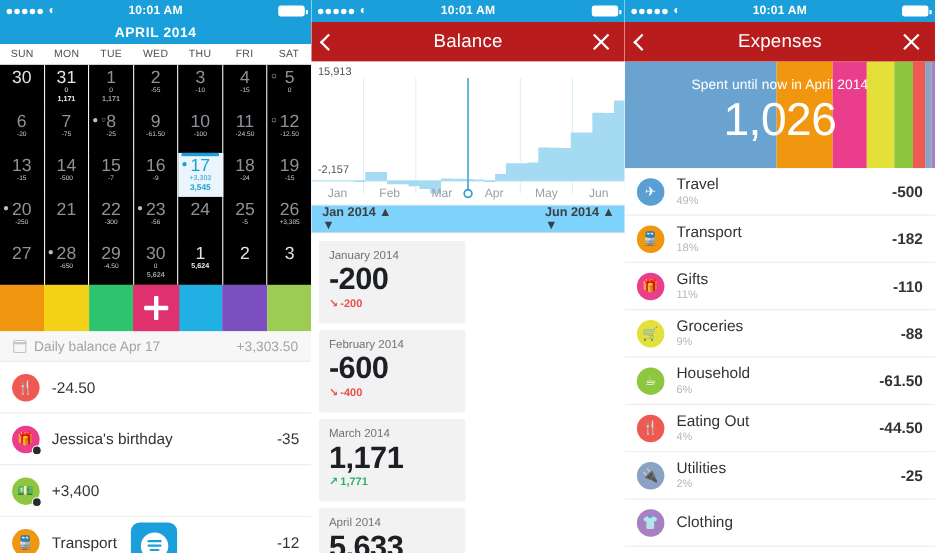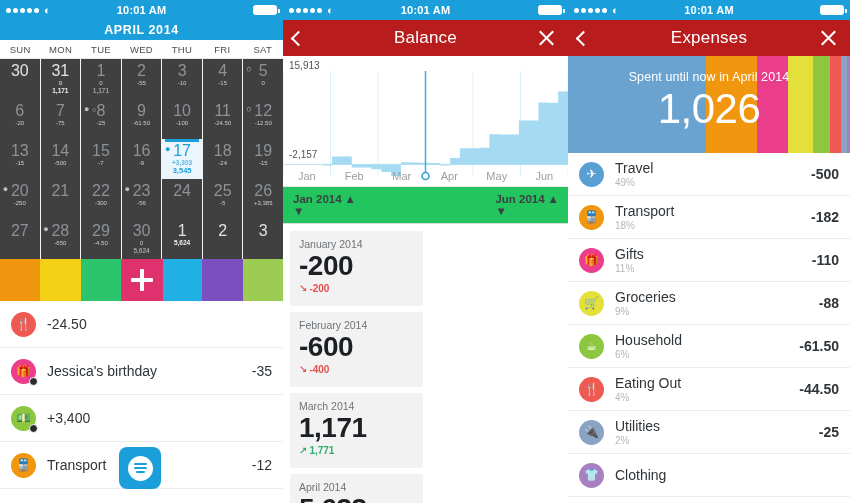--- a/index.html
+++ b/index.html
@@ -52,7 +52,7 @@
     font-size:12.5px; font-weight:bold; letter-spacing:.6px; line-height:20px; }
   .weekdays { display:flex; height:19px; background:#fff; border-bottom:1px solid #e8e8e8; }
   .weekdays div { flex:1; text-align:center; font-size:9.5px; color:#4d4d4d; letter-spacing:.3px; line-height:19px; font-weight:normal;}
-  .calgrid { background:#404040; }
+  .calgrid { background:#000000; }
   .calrow { display:flex; height:40px; }
   .cell {
     flex:1; position:relative; text-align:center; padding-top:3px;

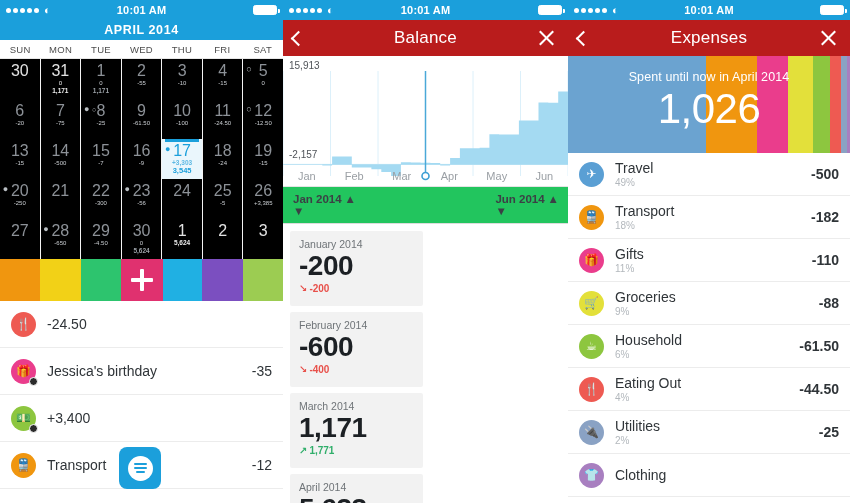--- a/index.html
+++ b/index.html
@@ -119,7 +119,7 @@
   .ylab.bot { bottom:26px; }
   .xlabs { position:absolute; left:0; right:0; bottom:4px; display:flex; }
   .xlabs span { flex:1; text-align:center; font-size:11px; color:#9a9fa4; }
-  .rangebar { height:38px; background:#22c55e; border-top:1px solid #e4e4e4; border-bottom:1px solid #dcdcdc;
+  .rangebar { height:26px; background:#7dd3fc; border-top:1px solid #e4e4e4; border-bottom:1px solid #dcdcdc;
               display:flex; align-items:center; justify-content:space-between; padding:0 10px; }
   .rangebar span { font-size:11.5px; color:#3b4045; font-weight:bold; }
   .stepper { font-size:9px; color:#5b6065; margin-left:3px; letter-spacing:-1px;}

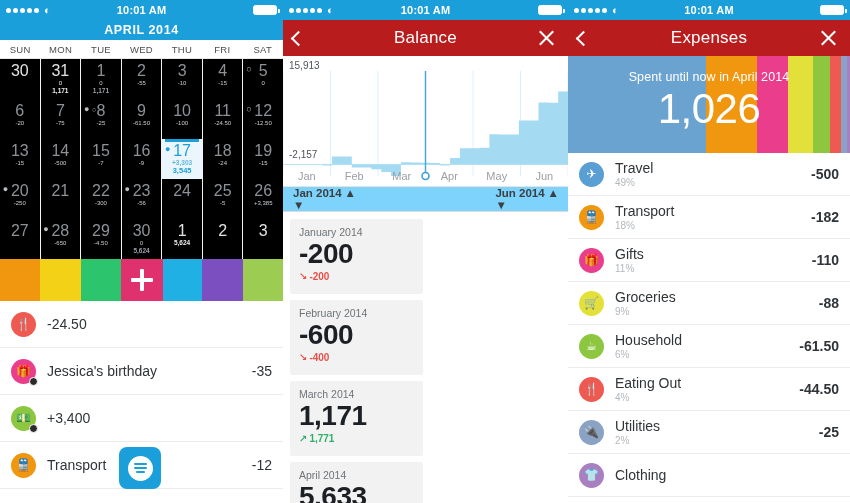--- a/index.html
+++ b/index.html
@@ -353,6 +353,11 @@
     </div>
   </div>
 
+  <div class="dailybal">
+    <span class="cal-ic"></span>
+    <span class="lbl">Daily balance Apr 17</span>
+    <span class="amt">+3,303.50</span>
+  </div>
 
   <div id="txlist">
       <div class="txrow">

